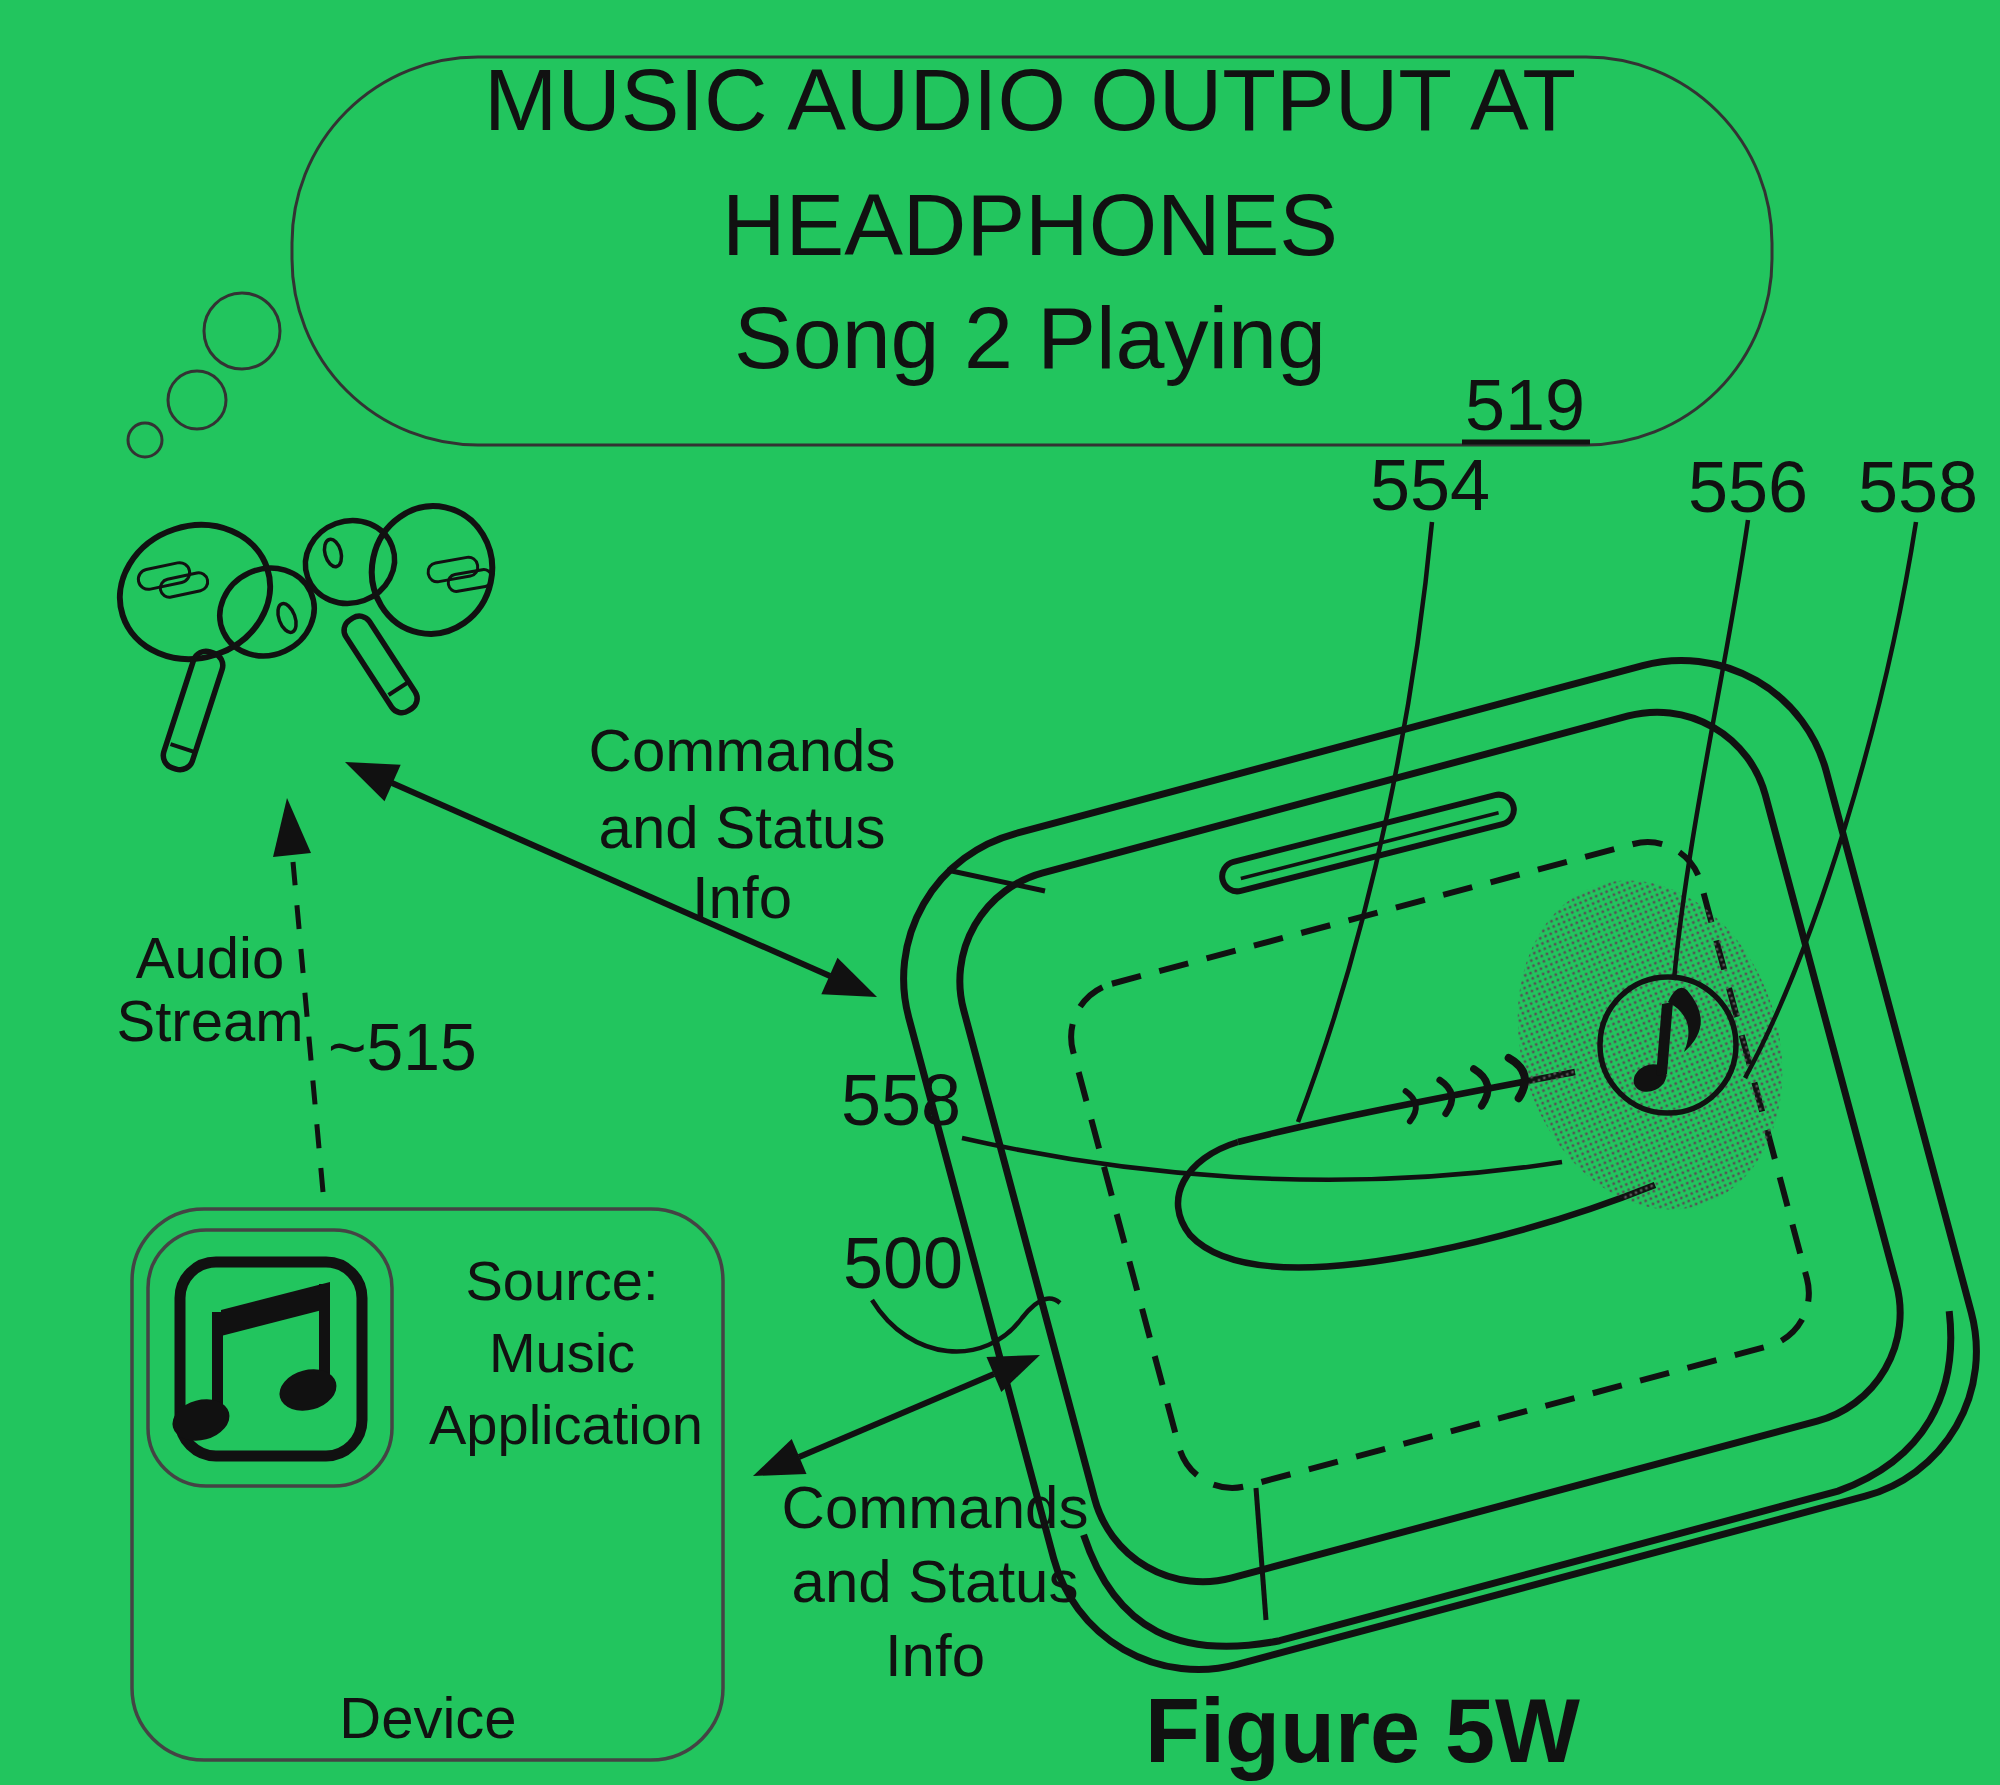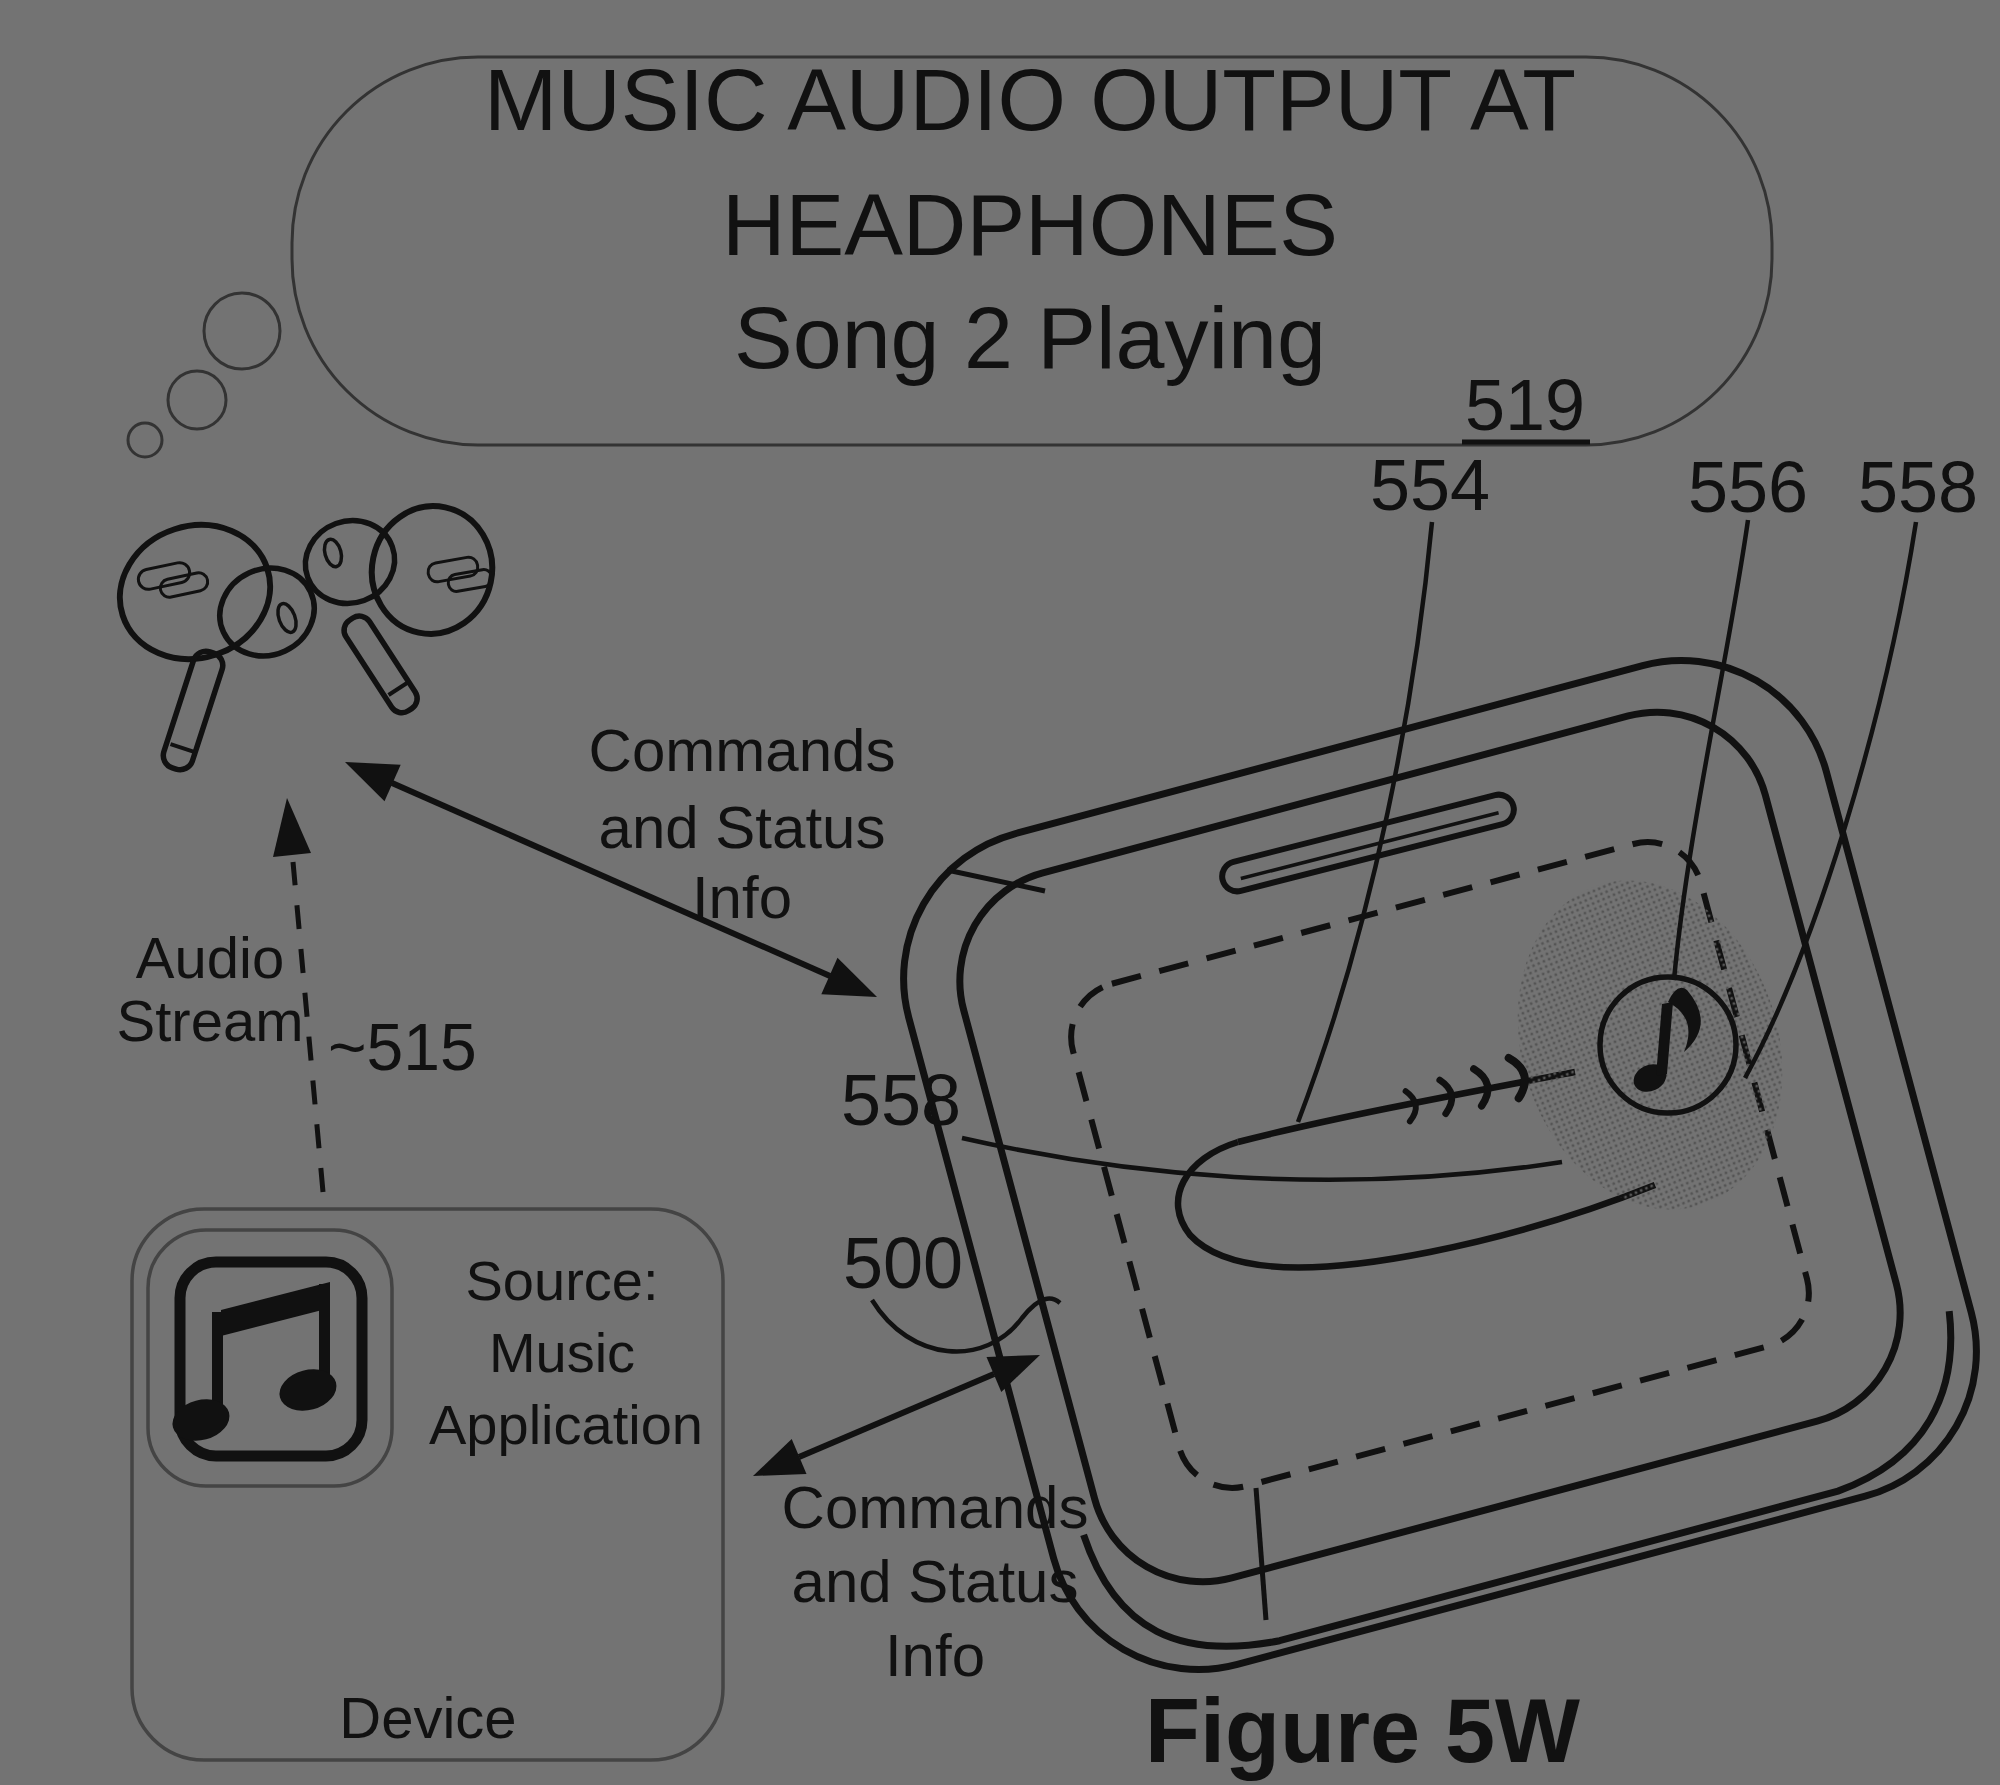--- a/index.html
+++ b/index.html
@@ -3,7 +3,7 @@
 <meta charset="utf-8">
 <style>
   html,body{margin:0;padding:0;background:#ffffff;}
-  .stage{position:relative;width:2000px;height:1785px;background:#737373;overflow:hidden;
+  .stage{position:relative;width:2000px;height:1785px;background:#22c55e;overflow:hidden;
          font-family:"Liberation Sans", sans-serif;}
   svg{position:absolute;left:0;top:0;}
   text{fill:#111111;font-family:"Liberation Sans", sans-serif;}

